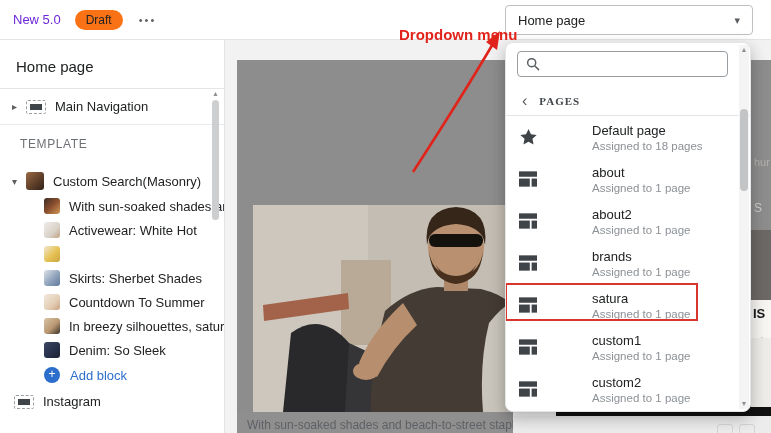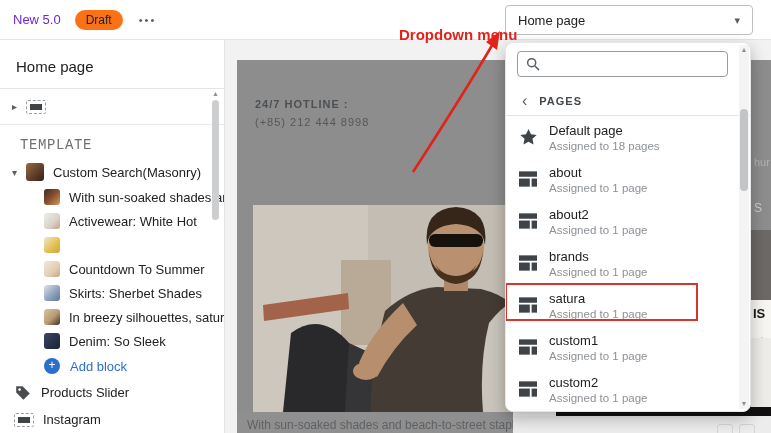--- a/index.html
+++ b/index.html
@@ -128,6 +128,7 @@
     <span class="dashed-icon">
         <i></i>
       </span>
+    <span>Main Navigation</span>
   </div>
 
   <div class="tmpl-label">TEMPLATE</div>

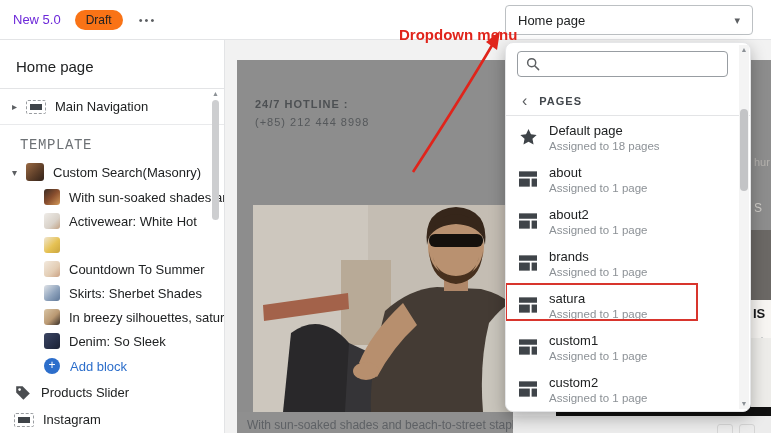--- a/index.html
+++ b/index.html
@@ -198,10 +198,6 @@
 
 <div class="canvas">
   <div class="hero">
-    <div class="hotline">
-      <div class="l1">24/7 HOTLINE :</div>
-      <div class="l2">(+85) 212 444 8998</div>
-    </div>
 
     <div class="photo">
       <svg width="260" height="207" viewBox="0 0 260 207">

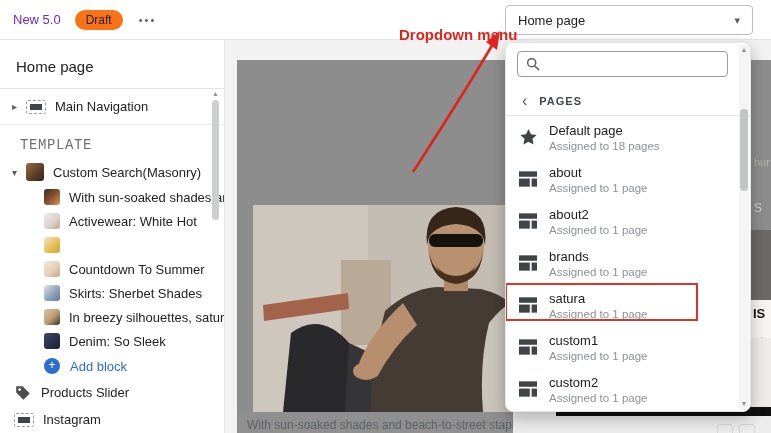--- a/index.html
+++ b/index.html
@@ -89,7 +89,7 @@
   .pages-header { display:flex; align-items:center; padding:10px 16px 8px 16px;
                   border-bottom:1px solid #e3e4e6; }
   .pages-header .back { color:#5c5f62; font-size:16px; line-height:12px; margin-right:12px; cursor:pointer; }
-  .pages-header .lbl { font-size:11px; font-weight:bold; color:#42474c; letter-spacing:1px; }
+  .pages-header .lbl { font-size:11px; font-weight:bold; color:#42474c; letter-spacing:1px;font-family:Liberation Serif, serif; }
   .pd-item { height:42px; display:flex; align-items:center; padding-left:12px; cursor:pointer; }
   .pd-ic { width:20px; margin-right:11px; flex:none; display:flex; justify-content:center; }
   .pd-txt .t { font-size:13px; color:#202223; }

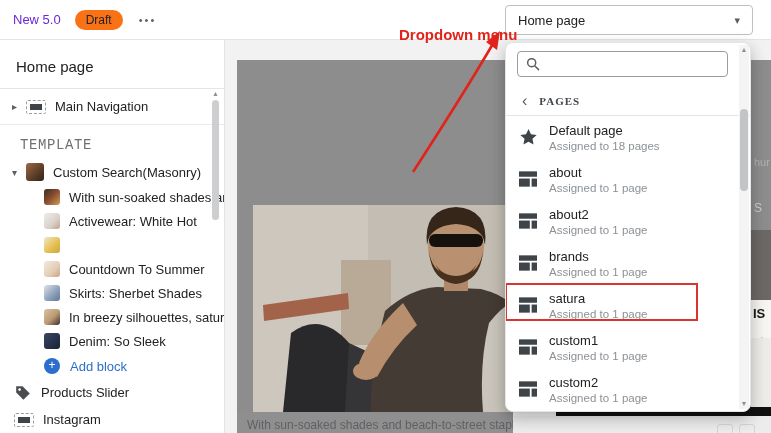--- a/index.html
+++ b/index.html
@@ -90,7 +90,7 @@
                   border-bottom:1px solid #e3e4e6; }
   .pages-header .back { color:#5c5f62; font-size:16px; line-height:12px; margin-right:12px; cursor:pointer; }
   .pages-header .lbl { font-size:11px; font-weight:bold; color:#42474c; letter-spacing:1px;font-family:Liberation Serif, serif; }
-  .pd-item { height:42px; display:flex; align-items:center; padding-left:12px; cursor:pointer; }
+  .pd-item { height:42px; display:flex; align-items:center; padding-left:12px; cursor:pointer;gap:43px; }
   .pd-ic { width:20px; margin-right:11px; flex:none; display:flex; justify-content:center; }
   .pd-txt .t { font-size:13px; color:#202223; }
   .pd-txt .s { font-size:11.5px; color:#8c9196; margin-top:2px; }

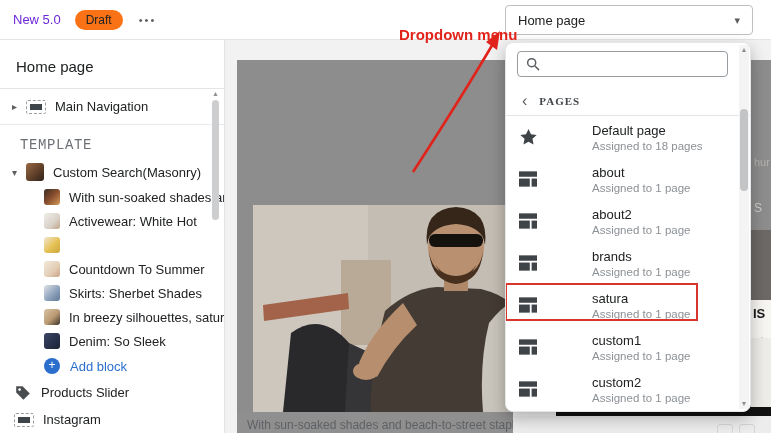--- a/index.html
+++ b/index.html
@@ -33,7 +33,7 @@
   .dashed-icon { width:20px; height:14px; border:1px dashed #9a9da1; border-radius:2px;
                  display:flex; align-items:center; justify-content:center; margin-right:9px; flex:none; }
   .dashed-icon i { display:block; width:12px; height:6px; background:#3f4449; }
-  .tmpl-label { margin:12px 0 6px 20px; font-size:14px; color:#6d7175; letter-spacing:.6px;font-family:Liberation Mono, monospace; }
+  .tmpl-label { margin:12px 0 17px 20px; font-size:12px; color:#6d7175; letter-spacing:.6px; }
   .group-row { height:26px; padding-left:12px; }
   .thumb { width:18px; height:18px; border-radius:3px; margin-right:9px; flex:none; }
   .block-row { height:24px; padding-left:44px; }

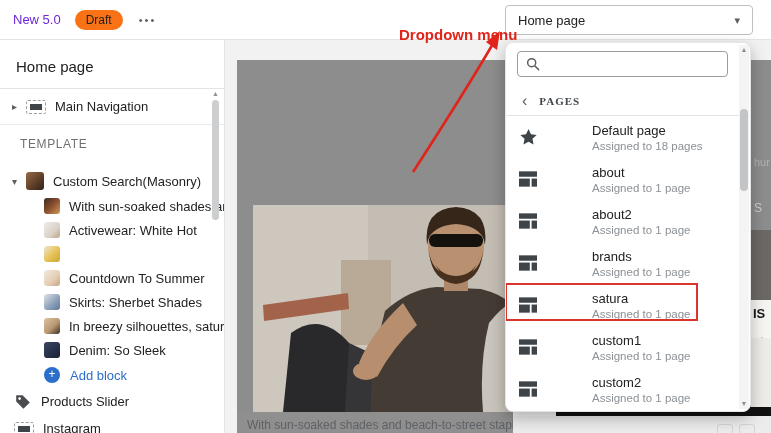--- a/index.html
+++ b/index.html
@@ -151,12 +151,12 @@
     <span class="thumb t3"></span>
   </div>
   <div class="row block-row">
+    <span class="thumb t4"></span>
+    <span class="lbl">Skirts: Sherbet Shades</span>
+  </div>
+  <div class="row block-row">
     <span class="thumb t5"></span>
     <span class="lbl">Countdown To Summer</span>
-  </div>
-  <div class="row block-row">
-    <span class="thumb t4"></span>
-    <span class="lbl">Skirts: Sherbet Shades</span>
   </div>
   <div class="row block-row">
     <span class="thumb t6"></span>

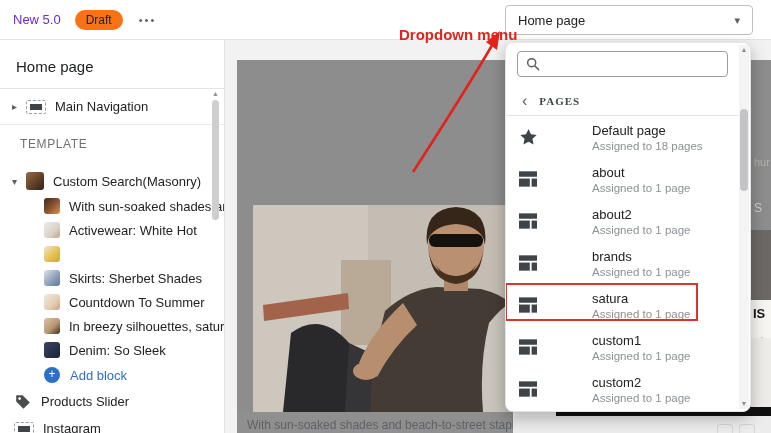--- a/index.html
+++ b/index.html
@@ -173,13 +173,6 @@
   </div>
 
   <div class="row section-row">
-    <svg class="tag-icon" viewBox="0 0 18 18">
-      <path d="M2.2 2.2 h6.4 l7.2 7.2 -6.4 6.4 -7.2 -7.2 z" fill="#4a4d50"></path>
-      <circle cx="5.6" cy="5.6" r="1.3" fill="#fff"></circle>
-    </svg>
-    <span>Products Slider</span>
-  </div>
-  <div class="row section-row">
     <span class="dashed-icon">
         <i></i>
       </span>

